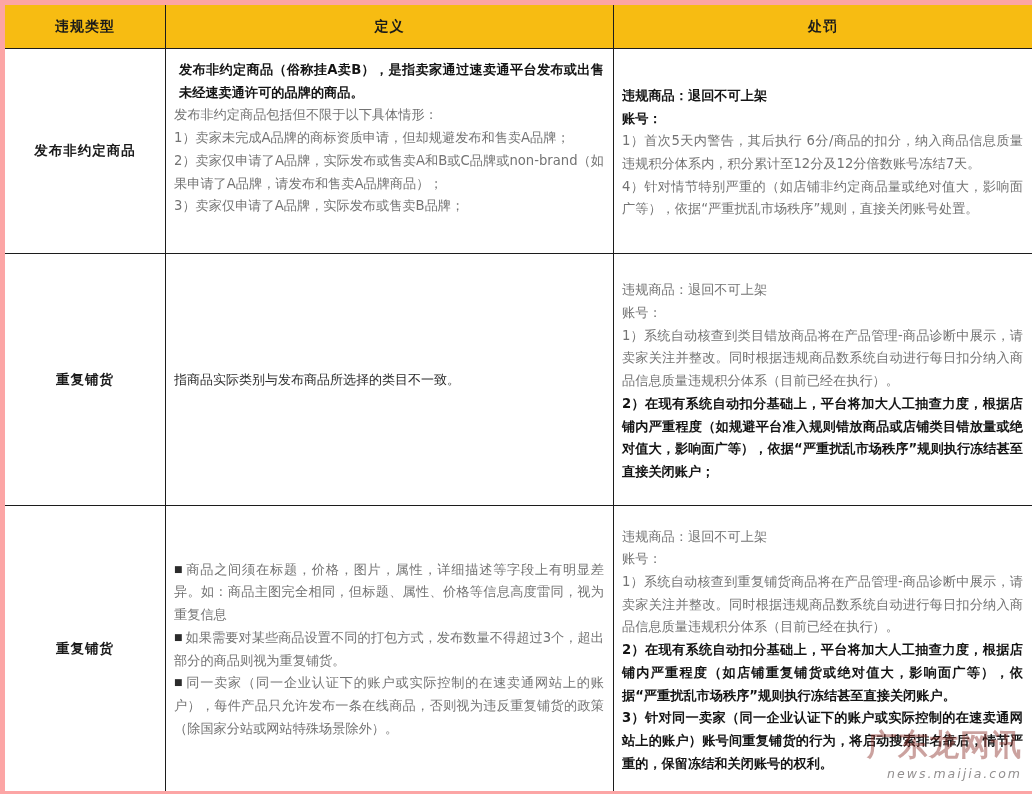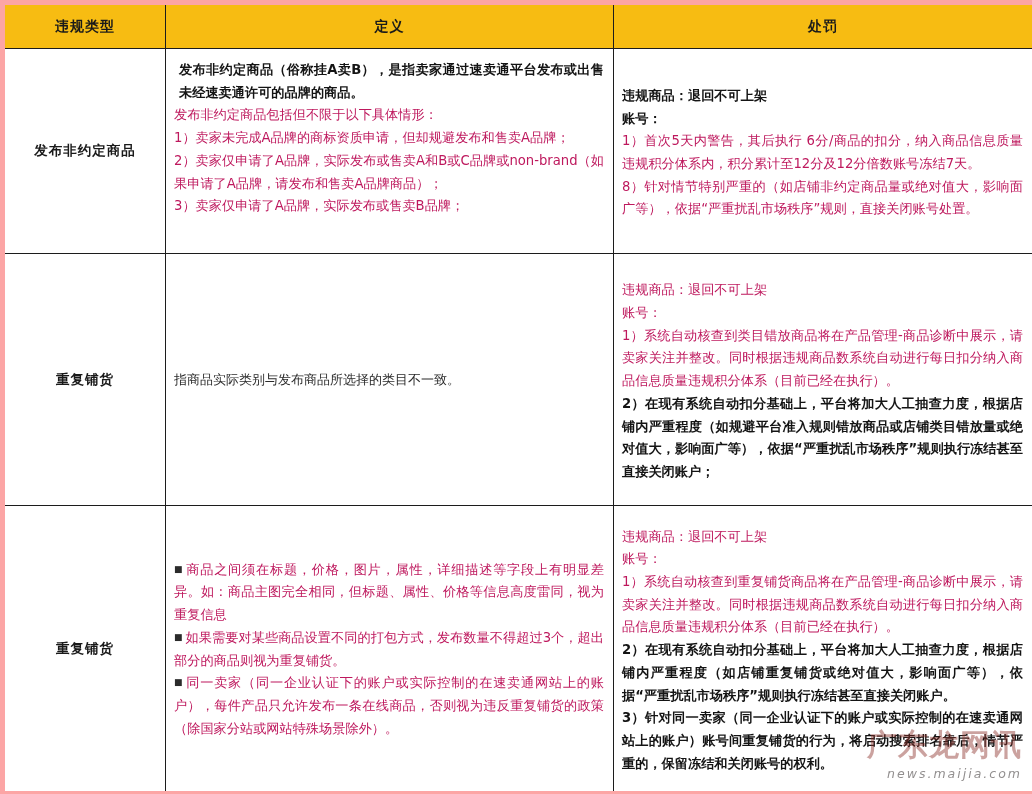--- a/index.html
+++ b/index.html
@@ -74,7 +74,7 @@
   .para {
     font-size: 13.2px;
     line-height: 1.72;
-    color: #be185d;
+    color: #737373;
     margin: 0;
     text-align: justify;
     word-break: break-all;

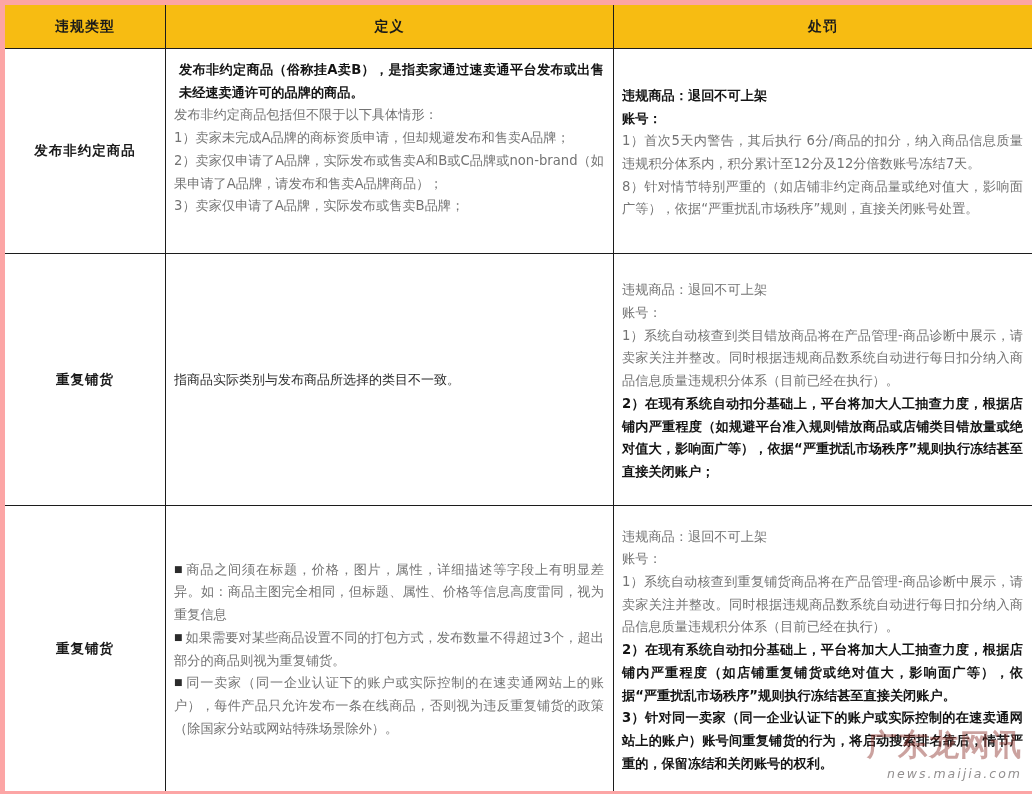--- a/index.html
+++ b/index.html
@@ -172,7 +172,7 @@
             <p class="para b">违规商品：退回不可上架</p>
             <p class="para b">账号：</p>
             <p class="para">1）首次5天内警告，其后执行 6分/商品的扣分，纳入商品信息质量违规积分体系内，积分累计至12分及12分倍数账号冻结7天。</p>
-            <p class="para">8）针对情节特别严重的（如店铺非约定商品量或绝对值大，影响面广等），依据“严重扰乱市场秩序”规则，直接关闭账号处置。</p>
+            <p class="para">4）针对情节特别严重的（如店铺非约定商品量或绝对值大，影响面广等），依据“严重扰乱市场秩序”规则，直接关闭账号处置。</p>
           </div>
         </td>
       </tr>

